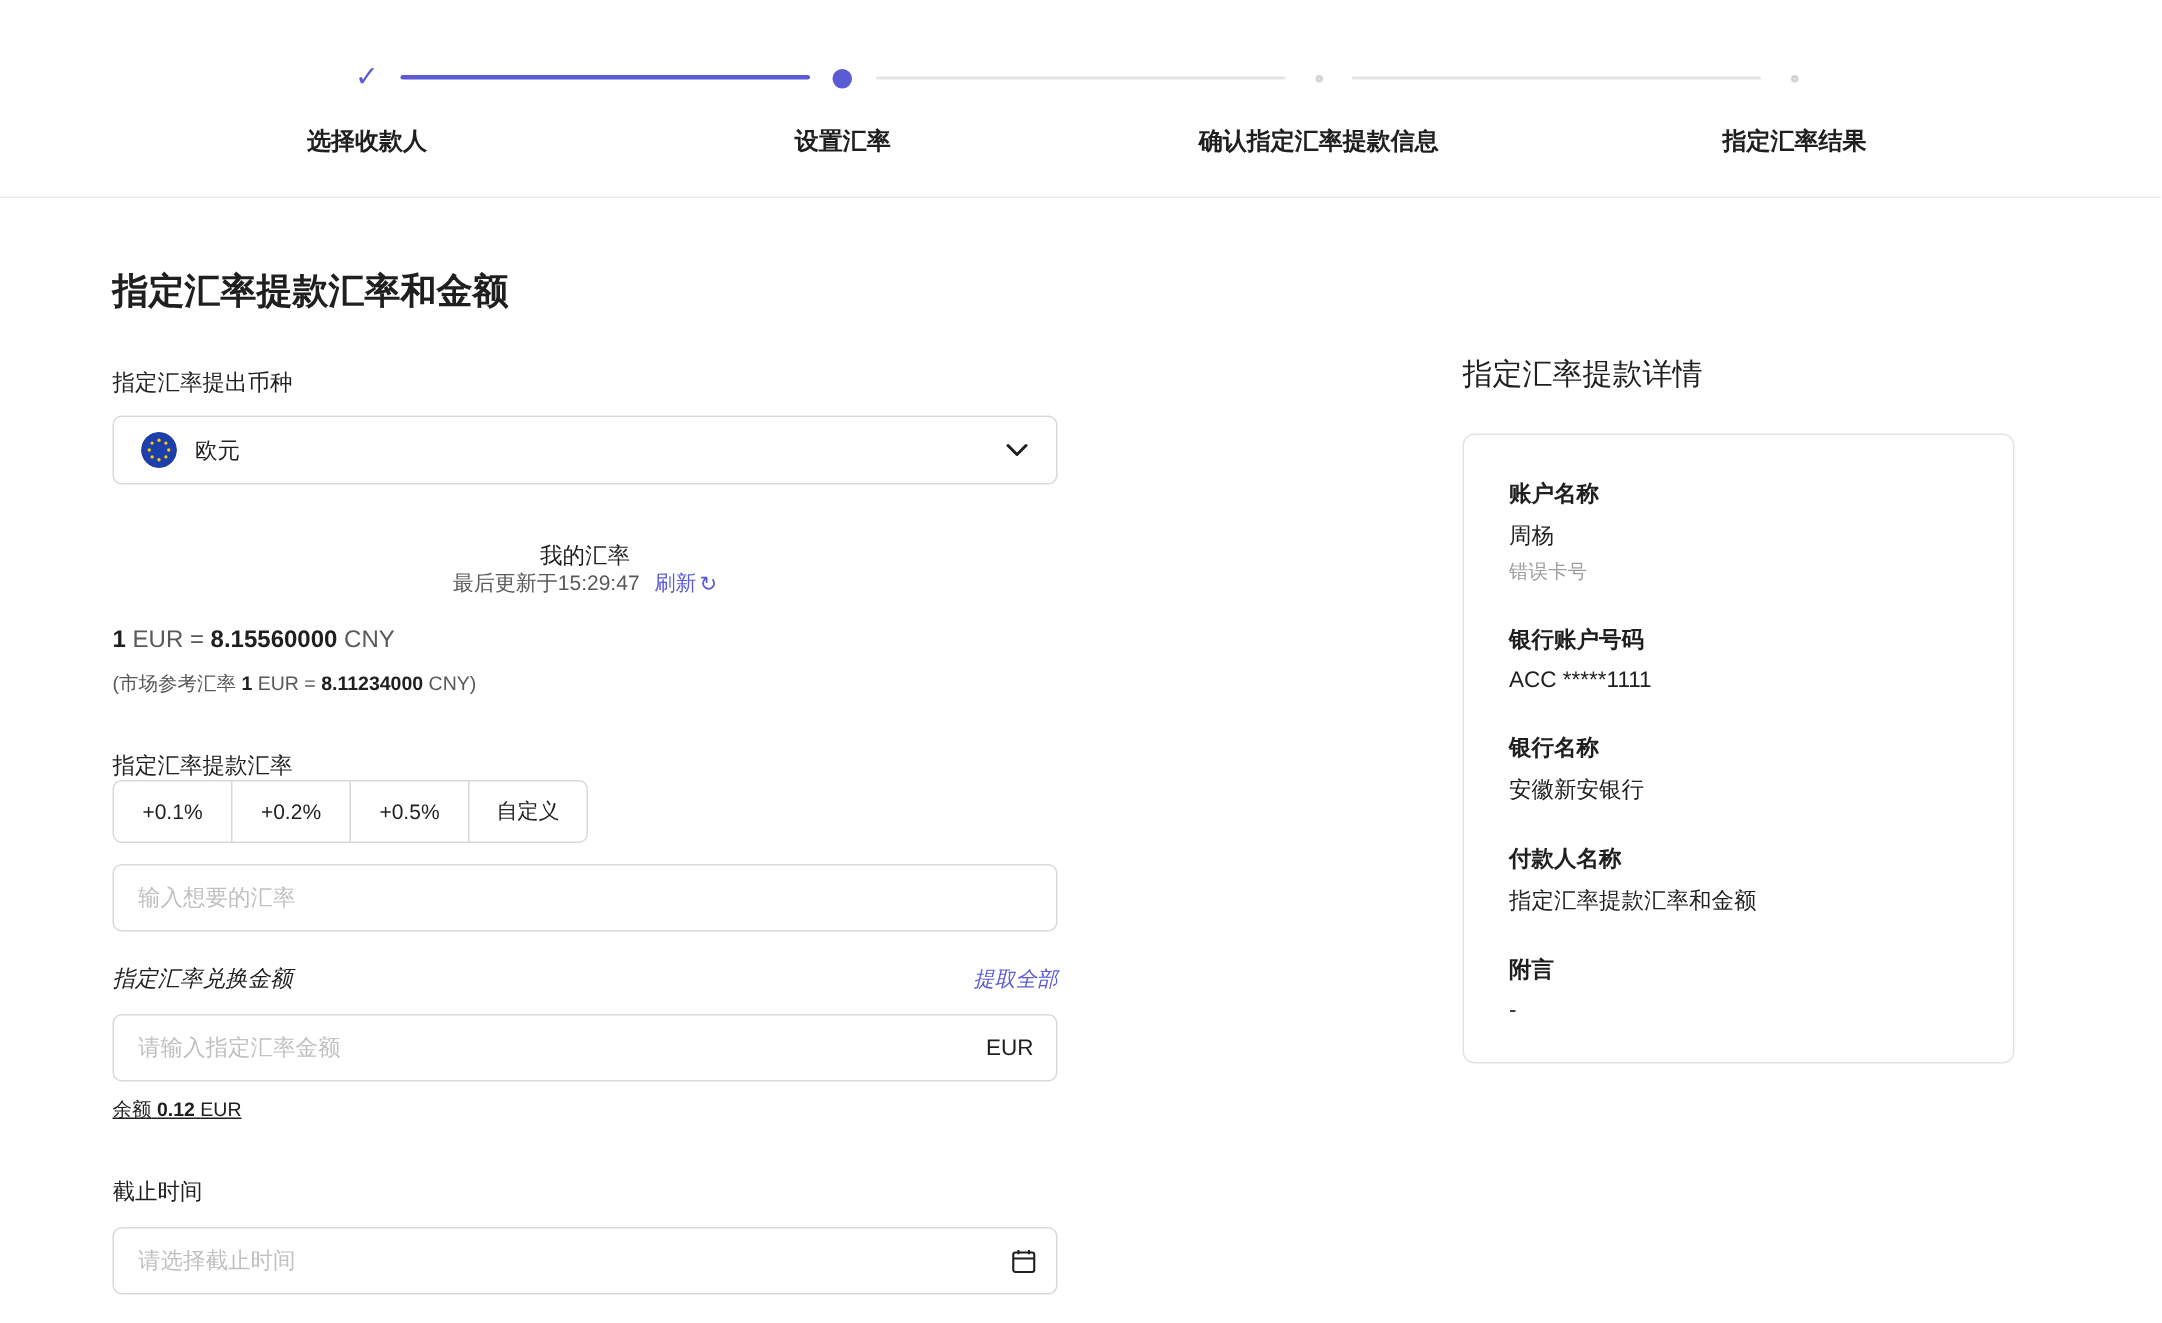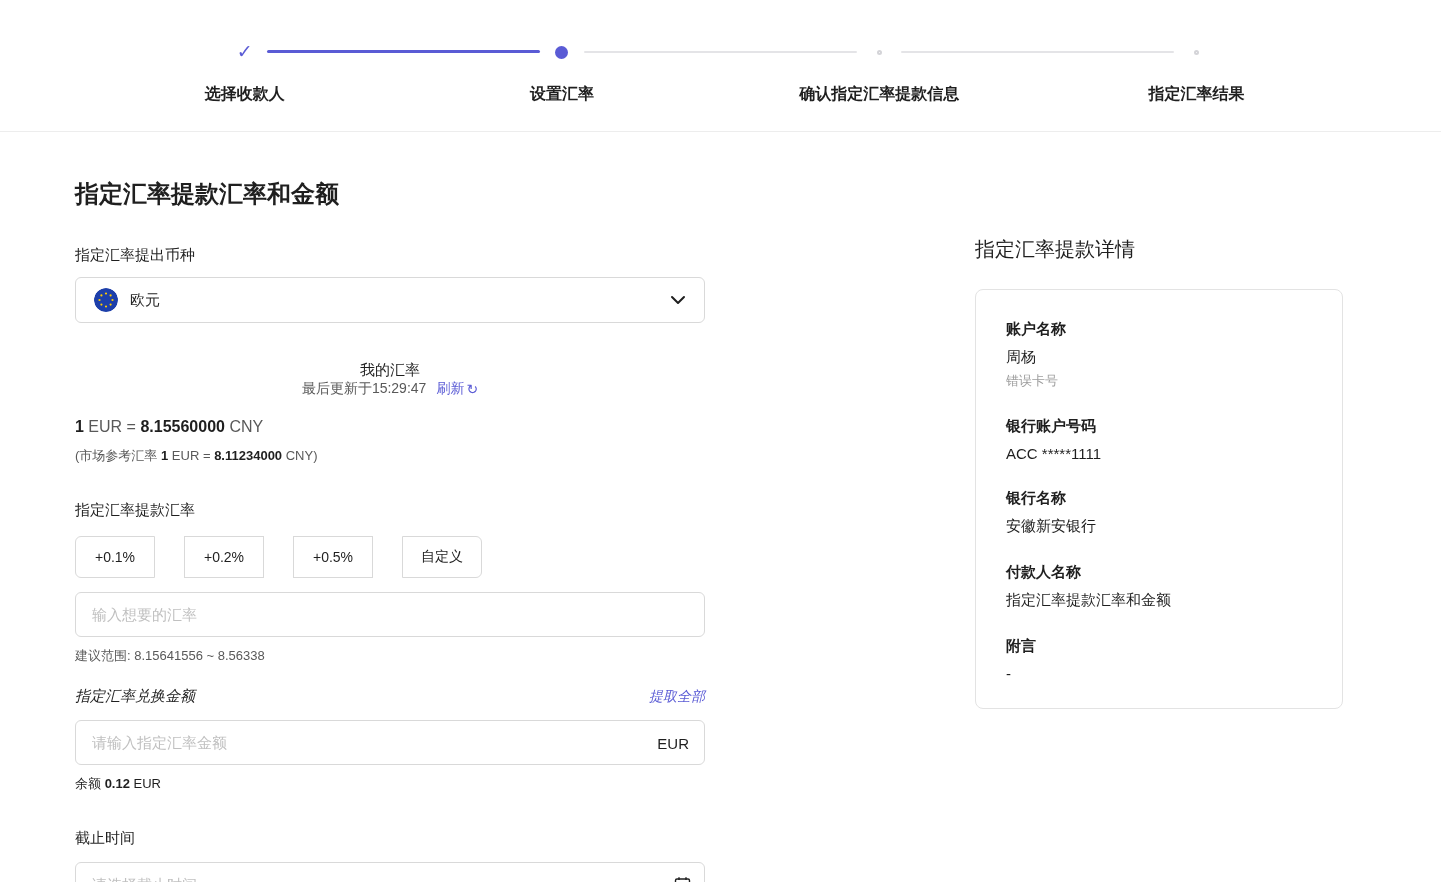--- a/index.html
+++ b/index.html
@@ -57,7 +57,7 @@
   .market-line .num { font-weight:700; color:#1f1f1f; }
 
   
-  .btn-group { margin-top:16px; display:inline-flex;gap:30px; }
+  .btn-group { margin-top:0; display:inline-flex; }
   .pct-btn {
     min-width:80px; height:42px; padding:0 14px; background:#fff; cursor:pointer;
     border:1px solid #d9d9d9; margin-left:-1px; font-size:14px; color:#1f1f1f;

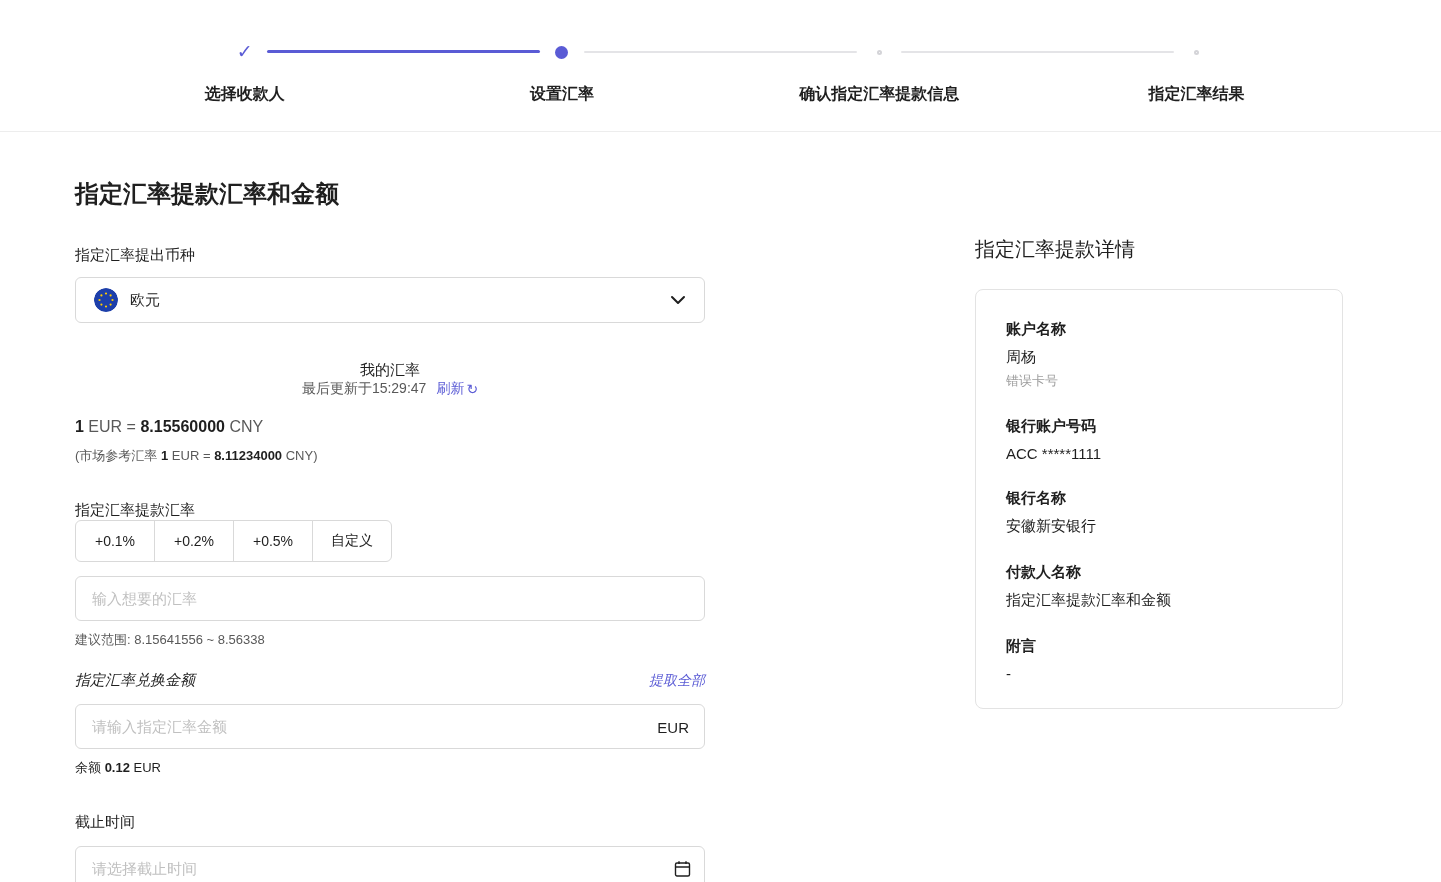--- a/index.html
+++ b/index.html
@@ -200,7 +200,6 @@
     <div class="input-wrap">
       <input class="text-input" type="text" placeholder="输入想要的汇率" style="">
     </div>
-    <div class="hint">建议范围: 8.15641556 ~ 8.56338</div>
 
     <div class="row-between mt34">
       <span class="field-label">指定汇率兑换金额</span>

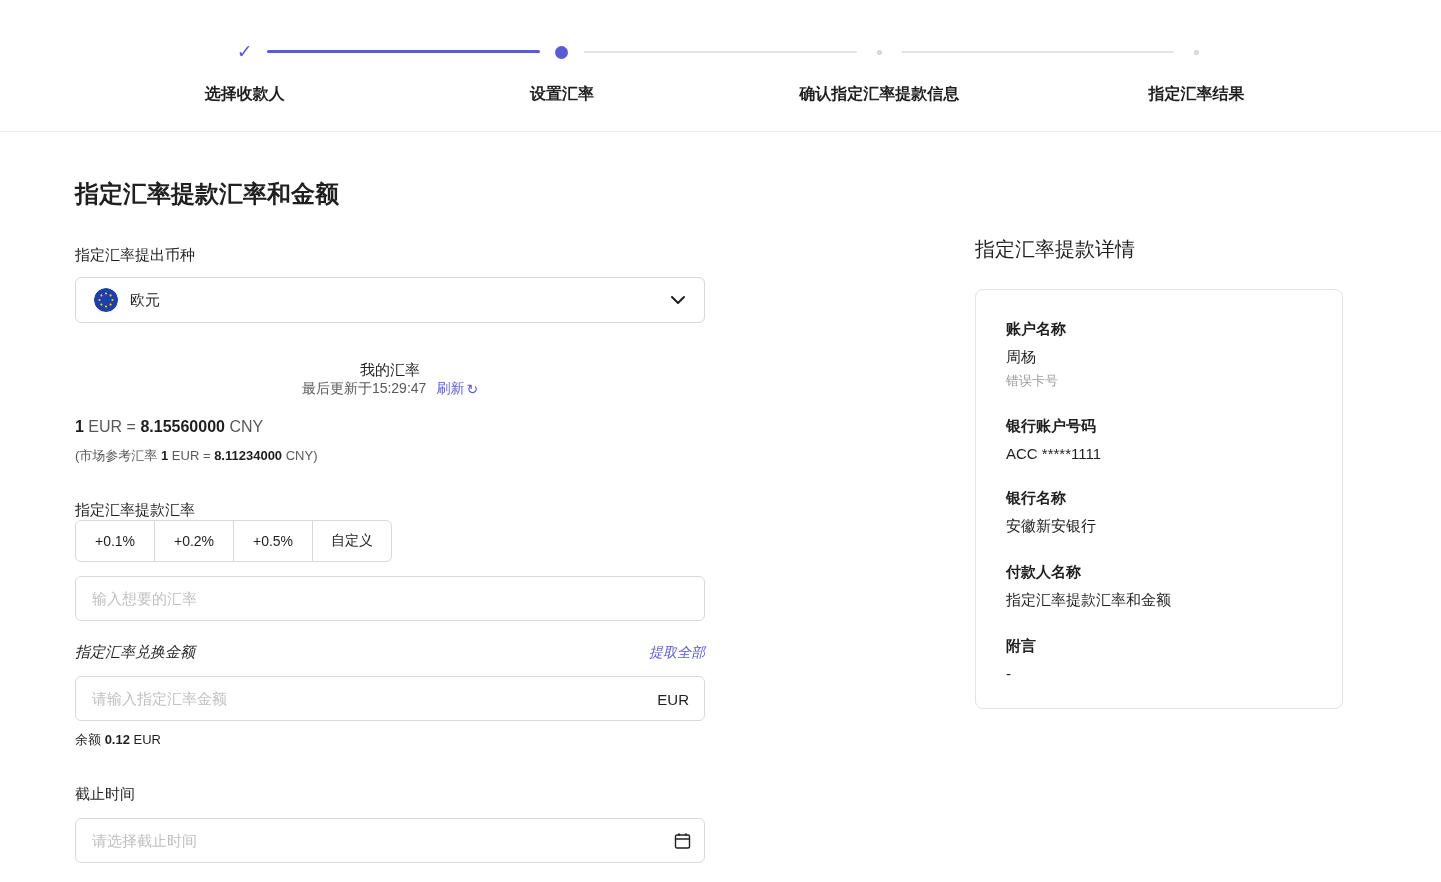--- a/index.html
+++ b/index.html
@@ -78,7 +78,7 @@
   .input-icon { position:absolute; right:14px; top:50%; transform:translateY(-50%); display:flex; cursor:pointer; }
 
   .hint { margin-top:10px; font-size:13px; color:#595959; }
-  .balance { margin-top:10px; font-size:13px; color:#1f1f1f; }
+  .balance { margin-top:10px; font-size:13px; color:#1f1f1f;text-decoration:underline; }
   .balance .num { font-weight:700; }
 
   .row-between { display:flex; align-items:center; justify-content:space-between; }

